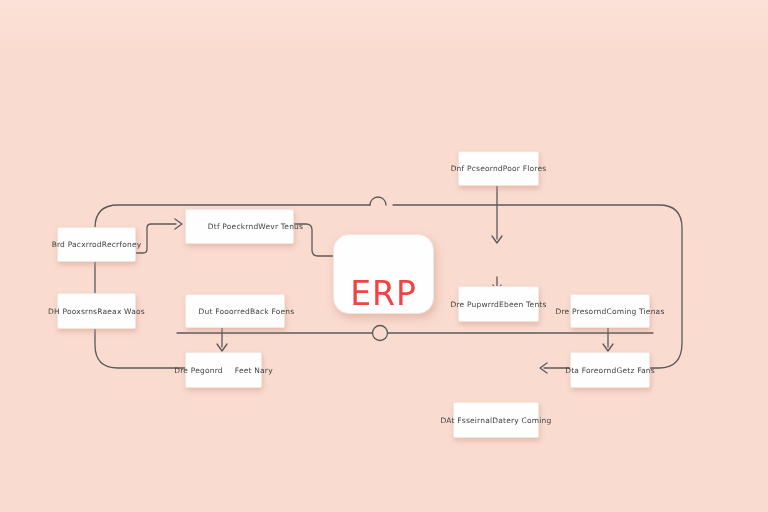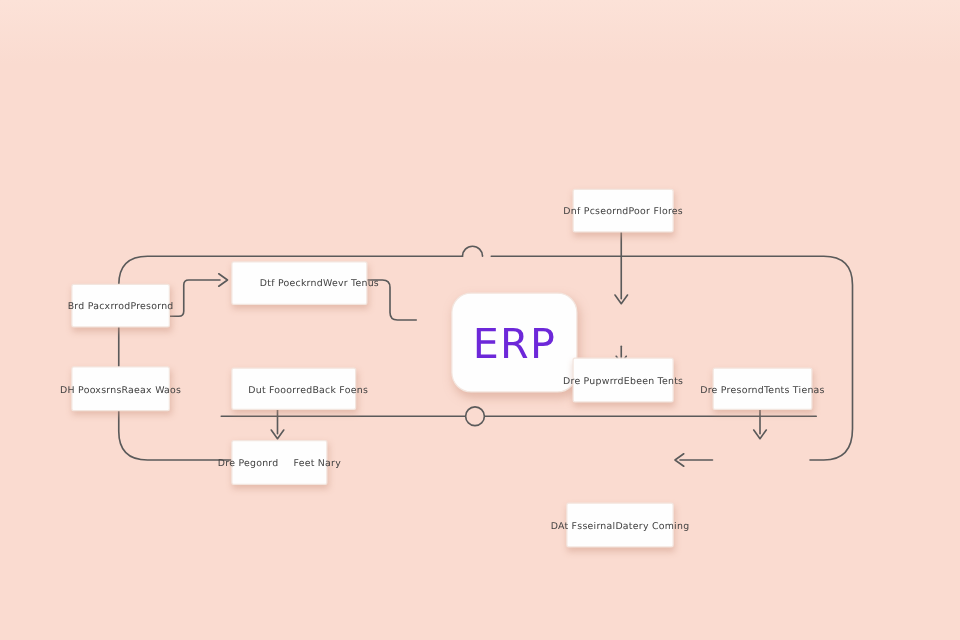--- a/index.html
+++ b/index.html
@@ -85,7 +85,7 @@
 
   <div class="node" style="left:57px;top:227px;width:77px;height:33px;">
     <span>Brd Pacxrrod</span>
-    <span>Presornd</span>
+    <span>Recrfoney</span>
   </div>
 
   <div class="node" style="left:57px;top:293px;width:77px;height:34px;">

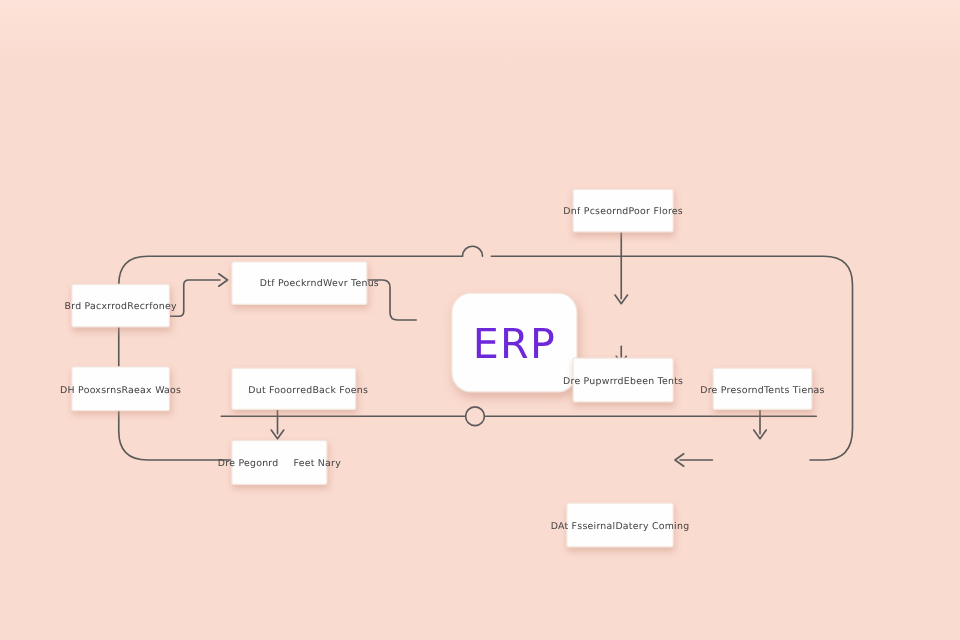--- a/index.html
+++ b/index.html
@@ -31,11 +31,10 @@
     border:1px solid #f3e6df;
     border-radius:16px;
     box-shadow:2px 4px 8px rgba(205,150,130,0.5);
-    display:flex;align-items:center;justify-content:center;
-    color:#6d28d9;
+    display:flex;align-items:flex-end;justify-content:center;
+    color:#ef4444;
     font-size:33px;
     letter-spacing:1px;
-    margin-left:28px;
   }
 </style>
 </head>

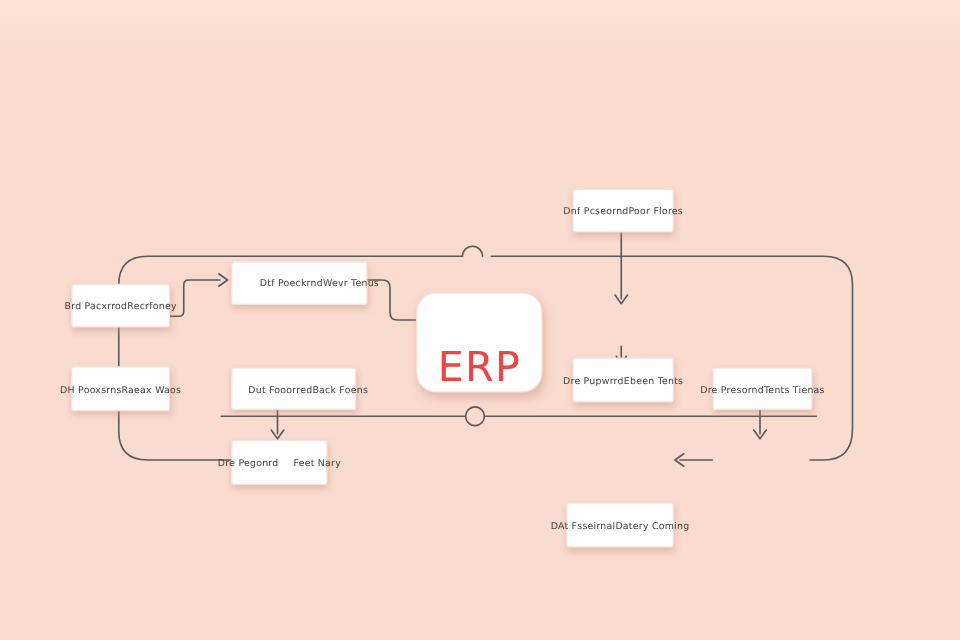--- a/index.html
+++ b/index.html
@@ -124,7 +124,7 @@
 
   <div class="node" style="left:570px;top:294px;width:78px;height:32px;">
     <span>Dre Presornd</span>
-    <span>Tents Tienas</span>
+    <span>Coming Tienas</span>
   </div>
 
 

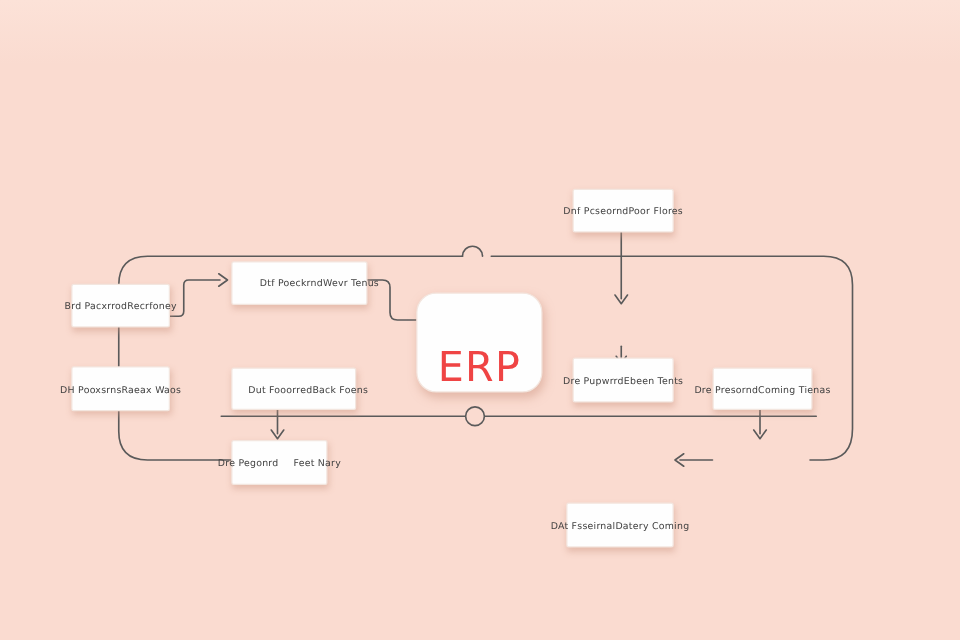--- a/index.html
+++ b/index.html
@@ -127,6 +127,10 @@
     <span>Coming Tienas</span>
   </div>
 
+  <div class="node" style="left:570px;top:352px;width:78px;height:34px;">
+    <span>Dta Foreornd</span>
+    <span>Getz Fans</span>
+  </div>
 
 </div>
 

